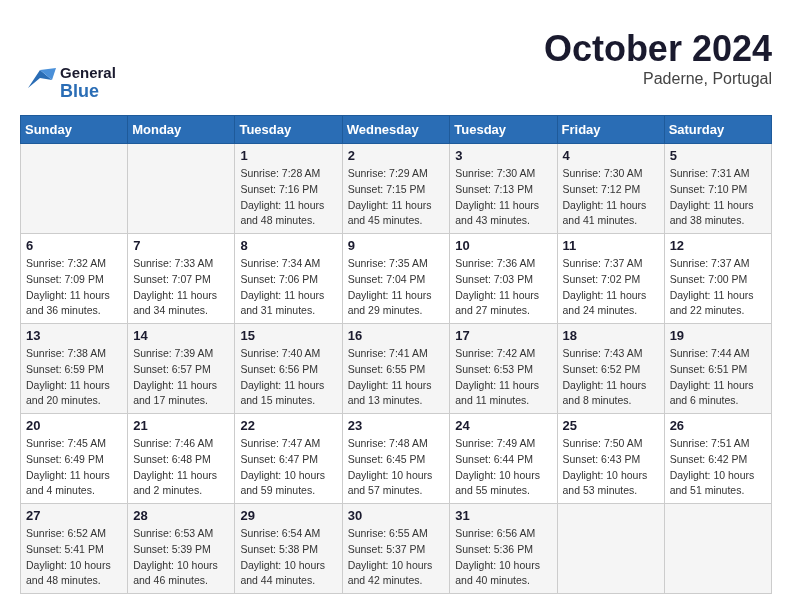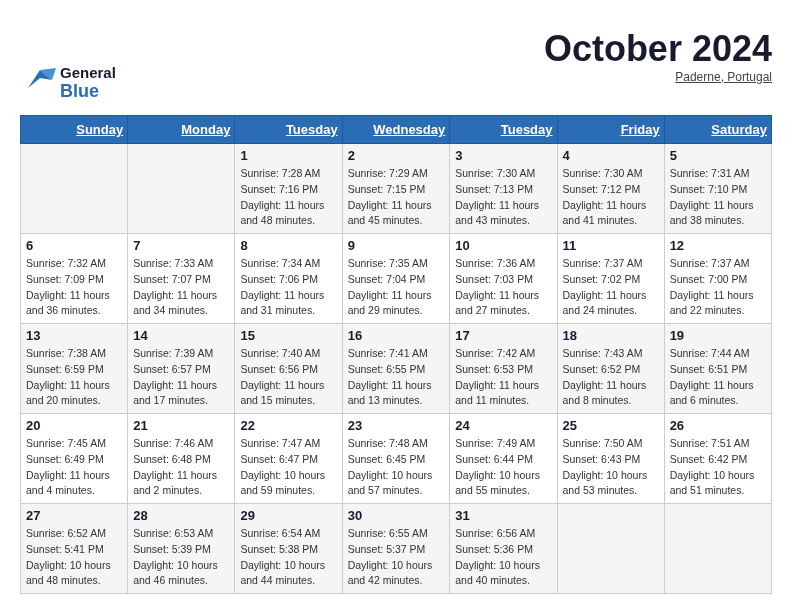--- a/index.html
+++ b/index.html
@@ -26,9 +26,8 @@
       margin-top: 8px;
     }
     .subtitle {
-      font-size: 12px;
+      font-size: 16px;
       color: #444;
-      text-decoration: underline;
     }
     .calendar {
       width: 100%;

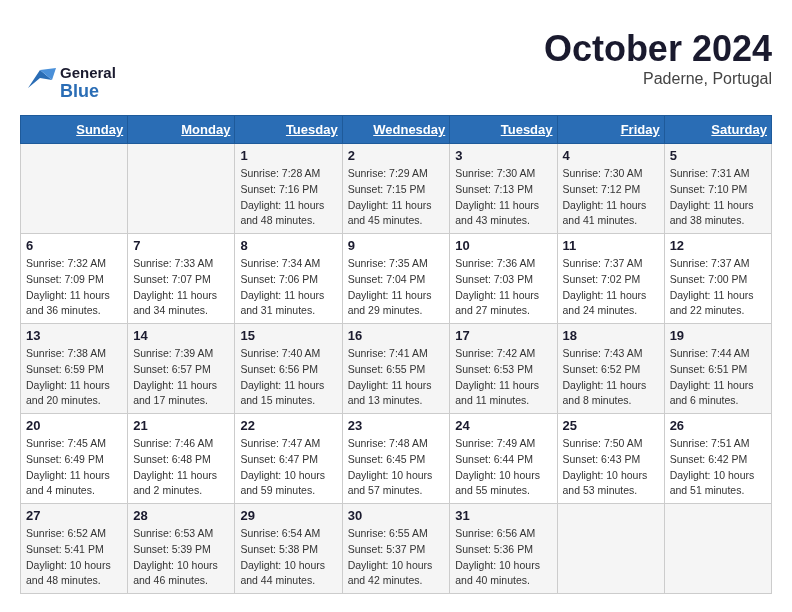--- a/index.html
+++ b/index.html
@@ -38,11 +38,10 @@
       background: #2a6db5;
       color: #fff;
       padding: 6px 4px;
-      text-align: right;
+      text-align: left;
       font-size: 13px;
       font-weight: bold;
       border: 1px solid #1e5a9a;
-      text-decoration: underline;
     }
     .calendar tbody td {
       border: 1px solid #ccc;

